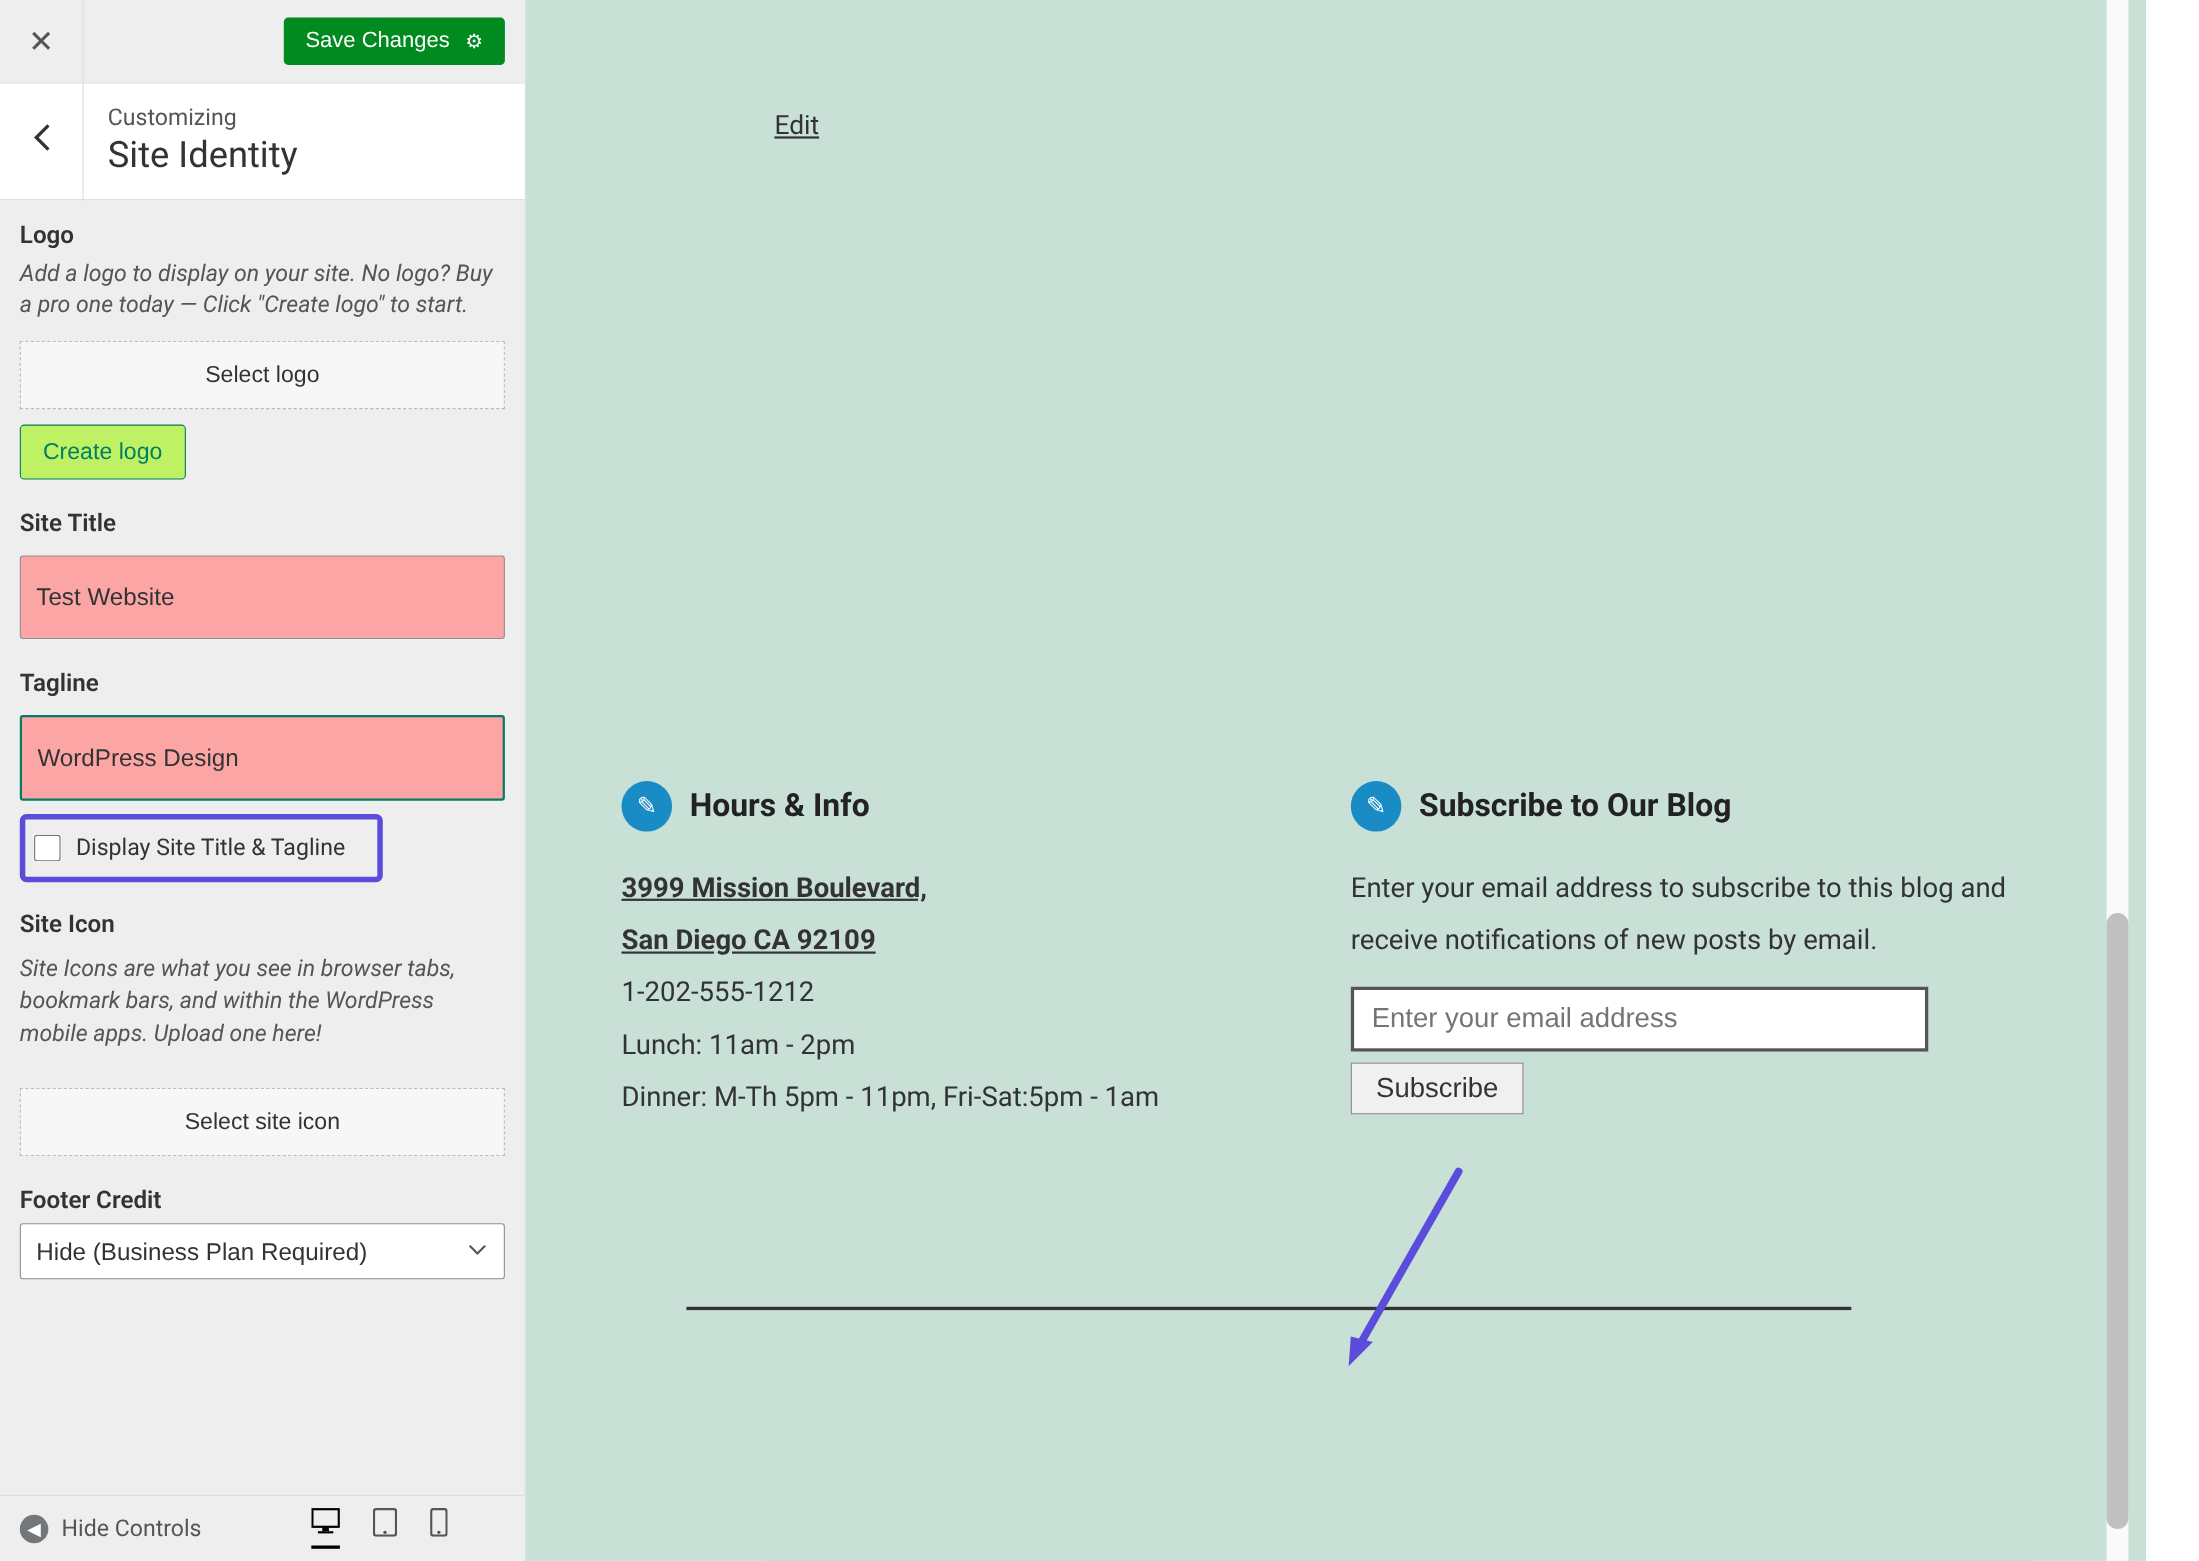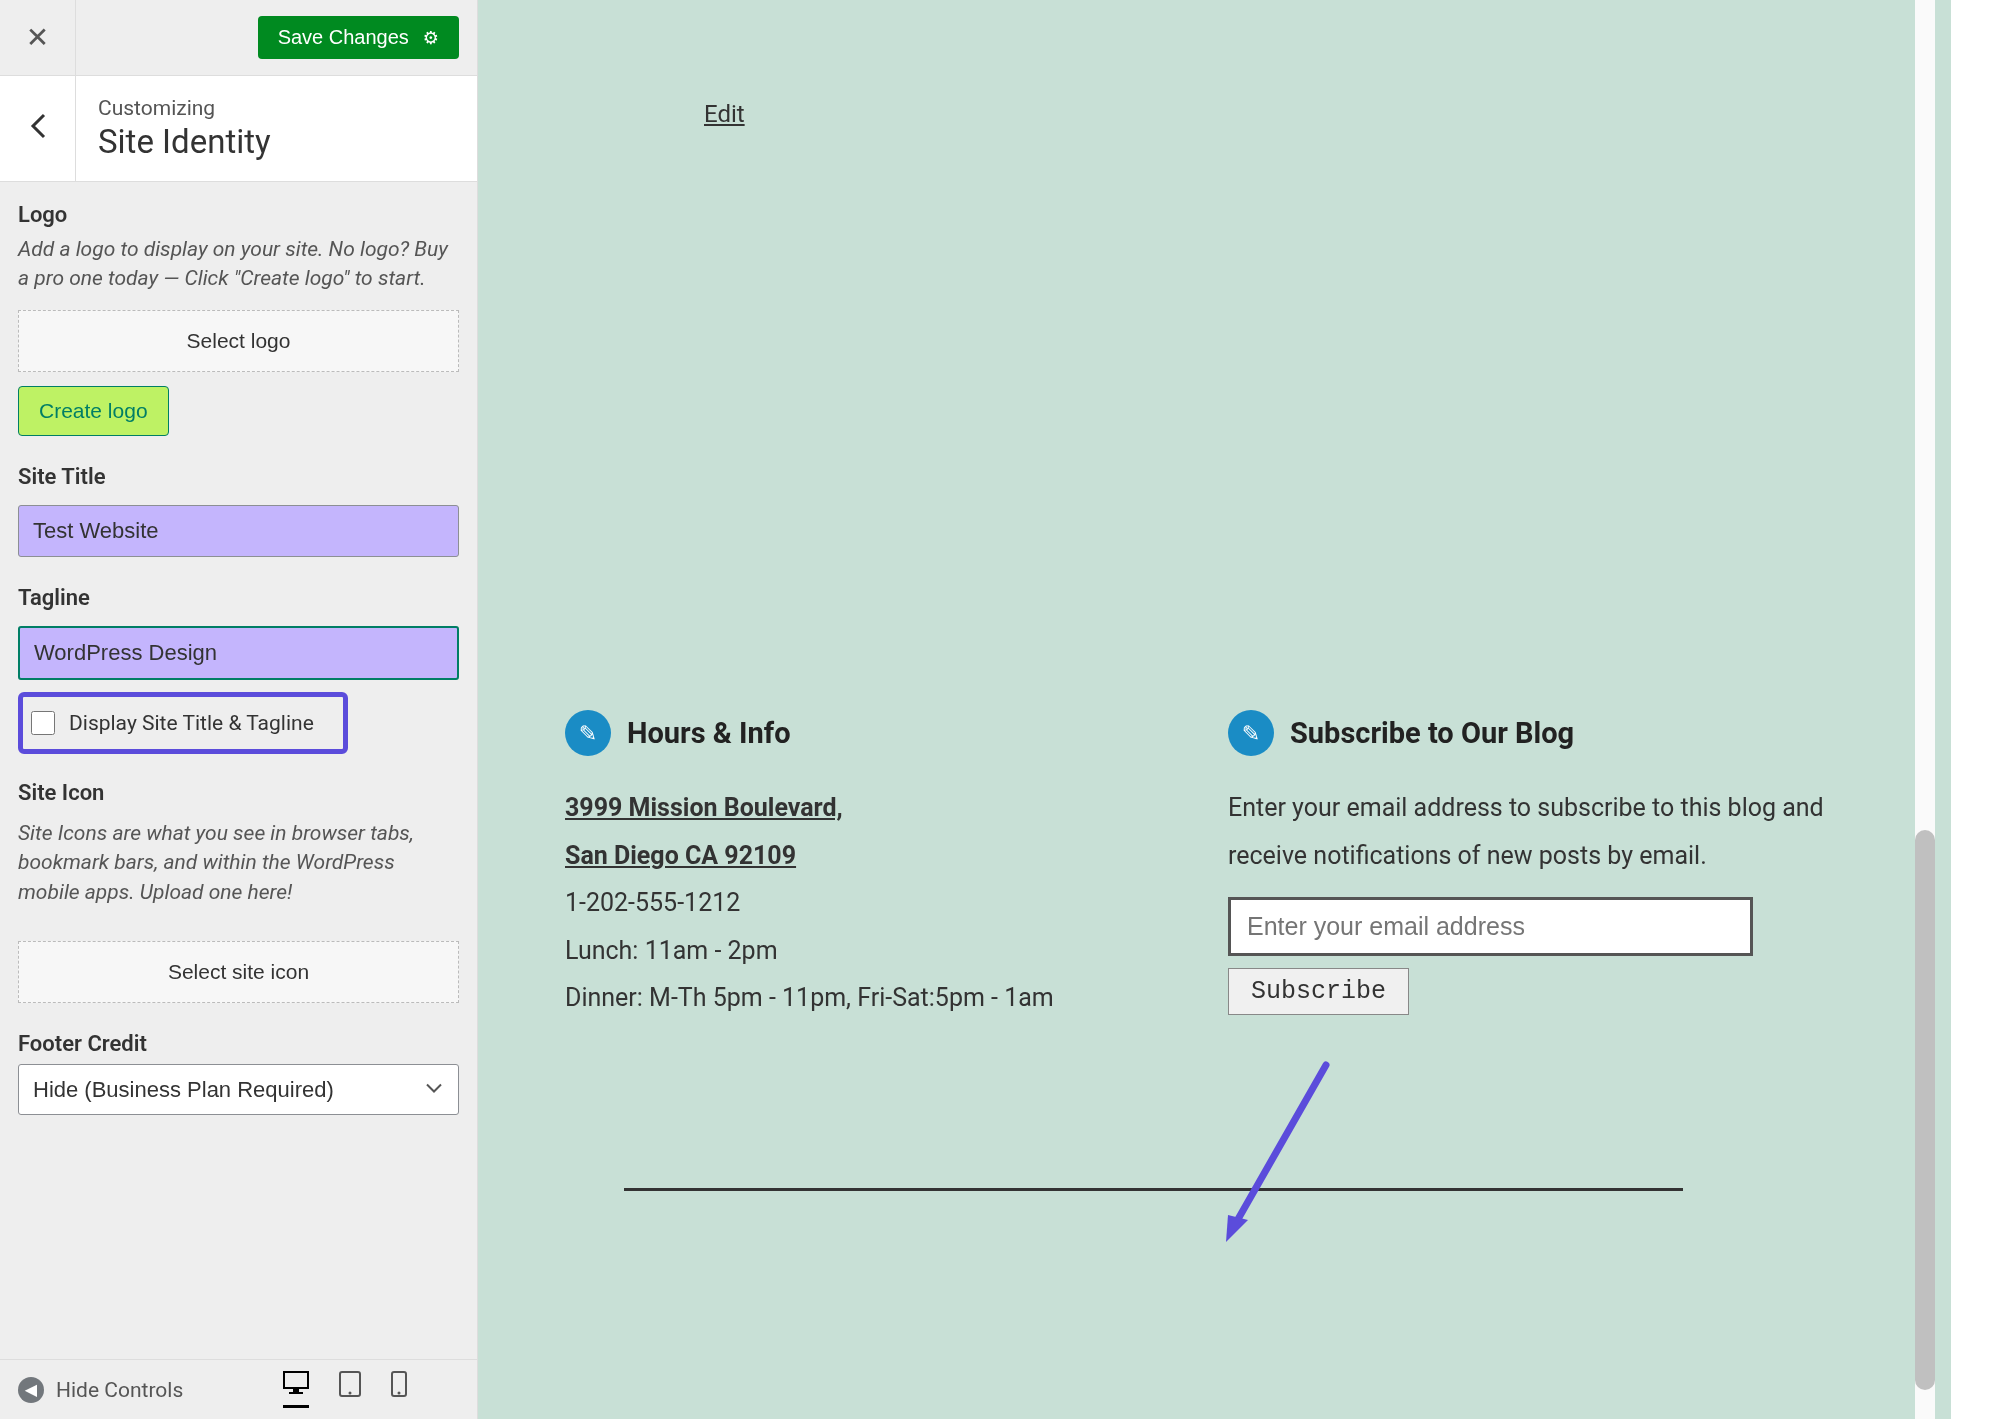--- a/index.html
+++ b/index.html
@@ -141,13 +141,13 @@
     }
     .text-input {
       width: 100%;
-      padding: 12px 14px;
+      padding: 24px 14px;
       border: 1px solid #8c8f94;
       font-size: 22px;
       color: #333;
       border-radius: 3px;
       margin-top: 8px;
-      background: #c4b5fd;
+      background: #fca5a5;
     }
     .text-input.focused {
       border: 2px solid #007e65;

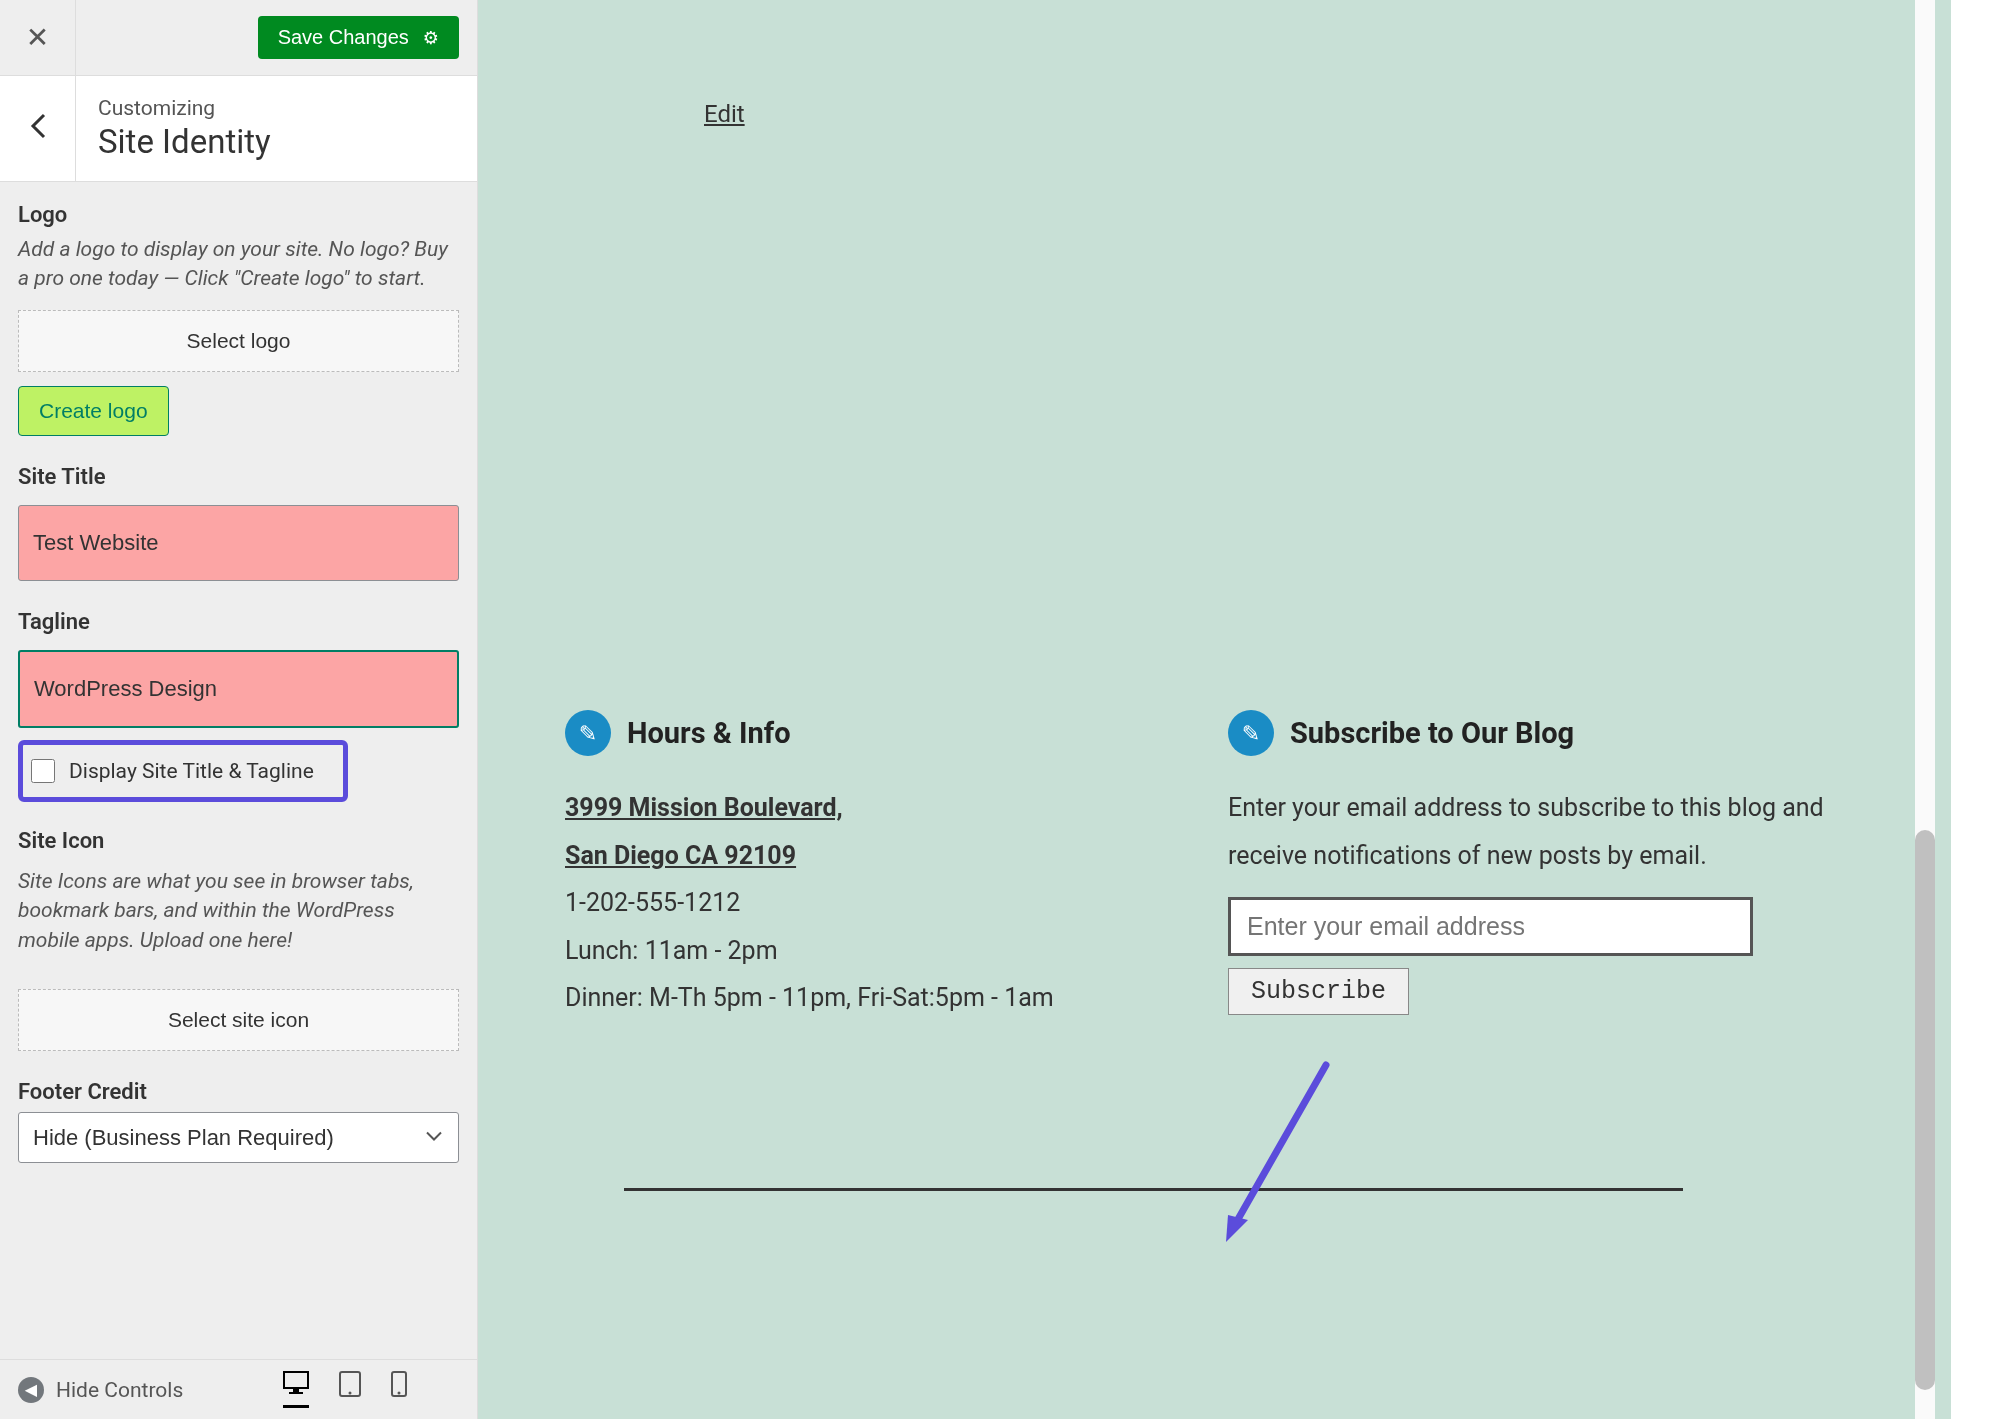--- a/index.html
+++ b/index.html
@@ -325,7 +325,6 @@
       font-size: 25px;
       color: #333;
       cursor: pointer;
-      font-family: Liberation Mono, monospace;
     }
     .divider {
       position: absolute;

